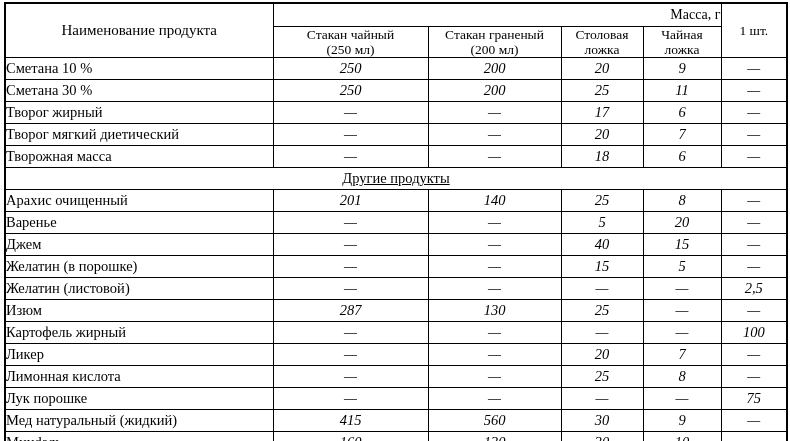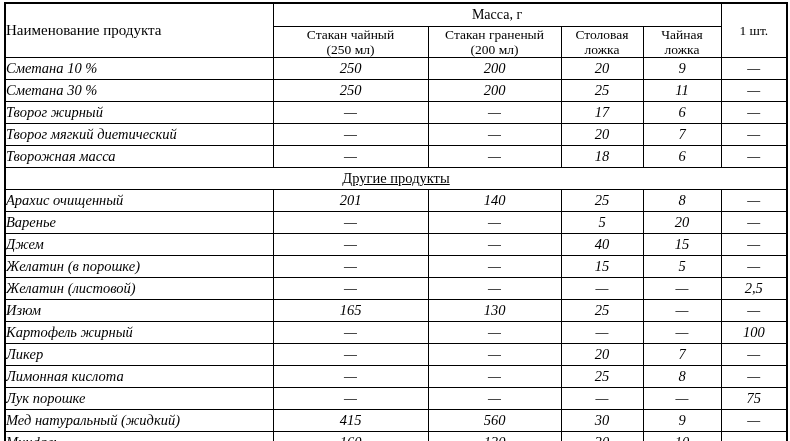--- a/index.html
+++ b/index.html
@@ -38,7 +38,7 @@
   }
   .hdr-top {
     height: 22px;
-    text-align: center;
+    text-align: right;
     font-size: 14px;
     font-weight: bold;
   }

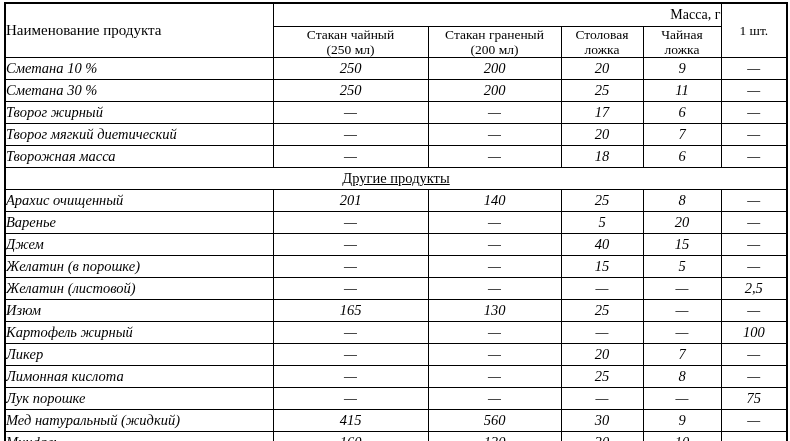--- a/index.html
+++ b/index.html
@@ -43,6 +43,7 @@
     font-weight: bold;
   }
   .hdr-name {
+    text-align: center;
     font-size: 15px;
     font-weight: bold;
     padding: 0 4px;

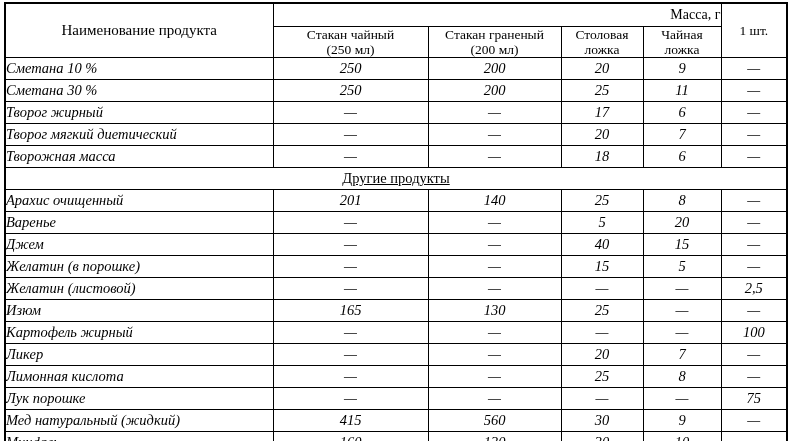--- a/index.html
+++ b/index.html
@@ -57,7 +57,6 @@
   }
   .hdr-sub .l2 { display: block; }
   .row-name {
-    font-style: italic;
     font-size: 14.5px;
     padding: 0 0 0 5px;
     height: 21px;

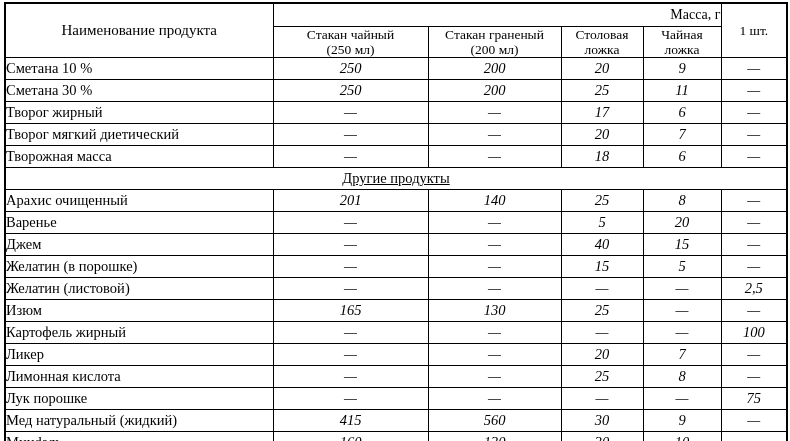--- a/index.html
+++ b/index.html
@@ -209,7 +209,7 @@
       </tr>
       <tr>
         <td class="row-name">Изюм</td>
-        <td class="cell-num">165</td>
+        <td class="cell-num">287</td>
         <td class="cell-num">130</td>
         <td class="cell-num">25</td>
         <td class="cell-num">—</td>

